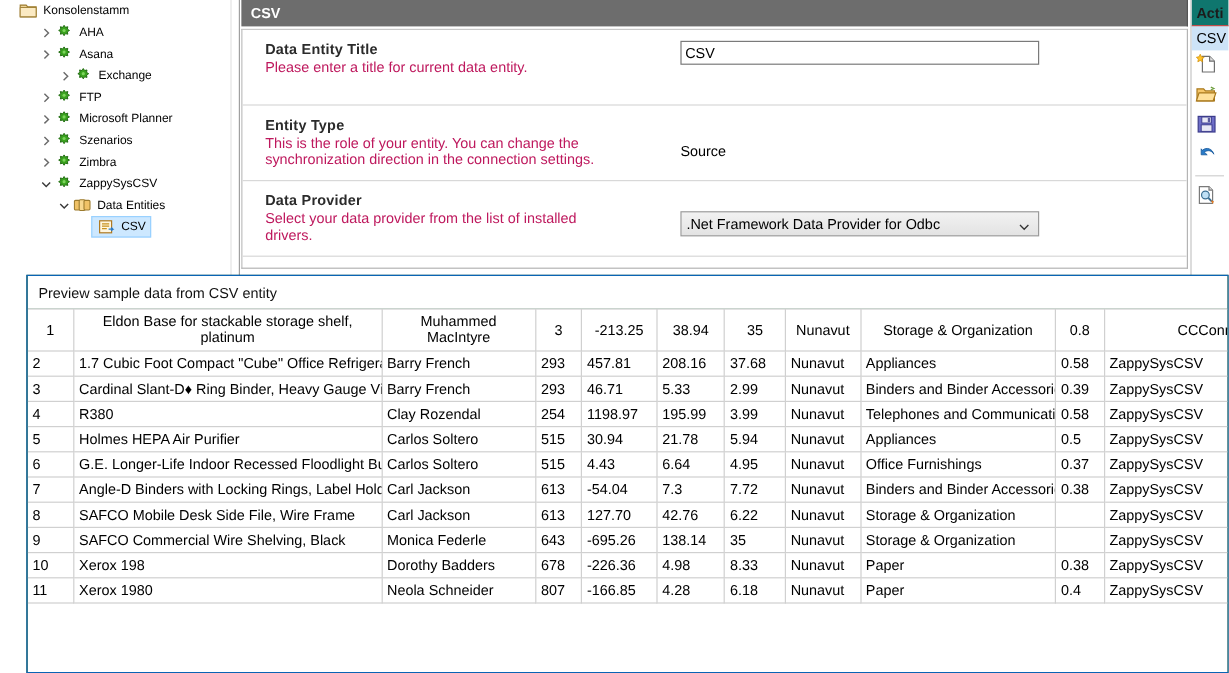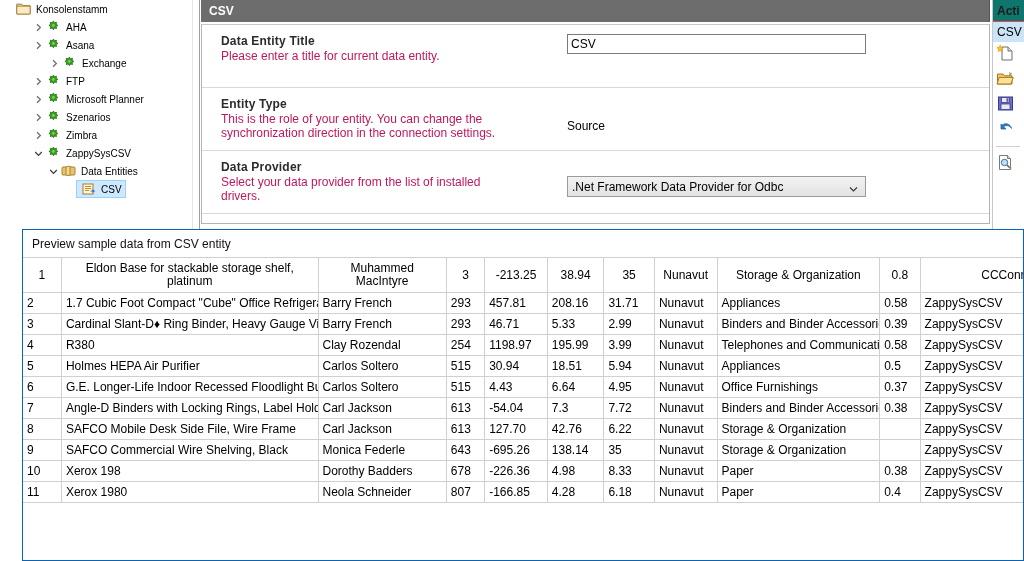--- a/index.html
+++ b/index.html
@@ -620,7 +620,7 @@
               <td class="c-num1">293</td>
               <td class="c-num2">457.81</td>
               <td class="c-num3">208.16</td>
-              <td class="c-num4">31.71</td>
+              <td class="c-num4">37.68</td>
               <td class="c-prov">Nunavut</td>
               <td class="c-cat">Appliances</td>
               <td class="c-num5">0.58</td>

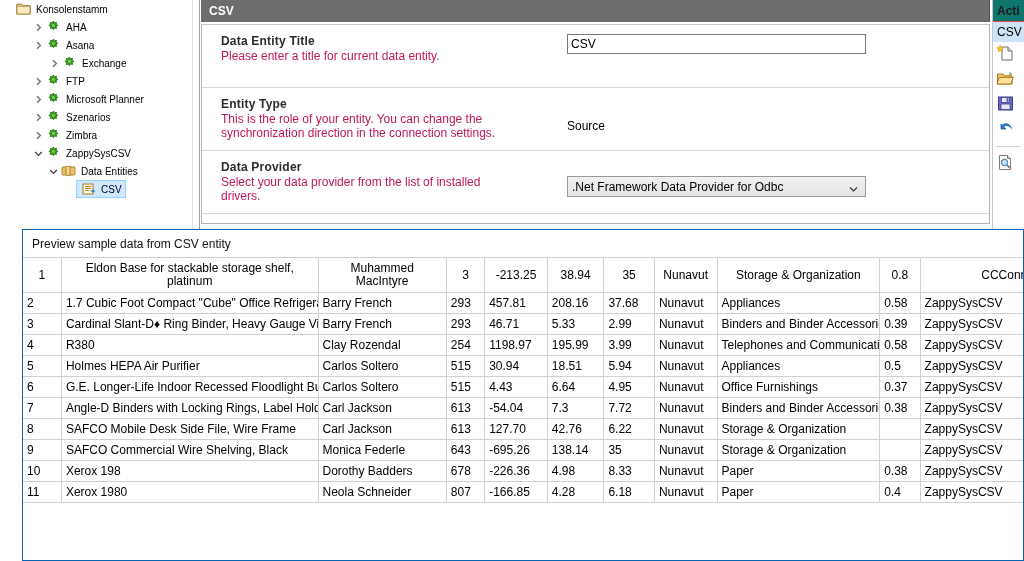--- a/index.html
+++ b/index.html
@@ -658,7 +658,7 @@
               <td class="c-cust">Carlos Soltero</td>
               <td class="c-num1">515</td>
               <td class="c-num2">30.94</td>
-              <td class="c-num3">18.51</td>
+              <td class="c-num3">21.78</td>
               <td class="c-num4">5.94</td>
               <td class="c-prov">Nunavut</td>
               <td class="c-cat">Appliances</td>

